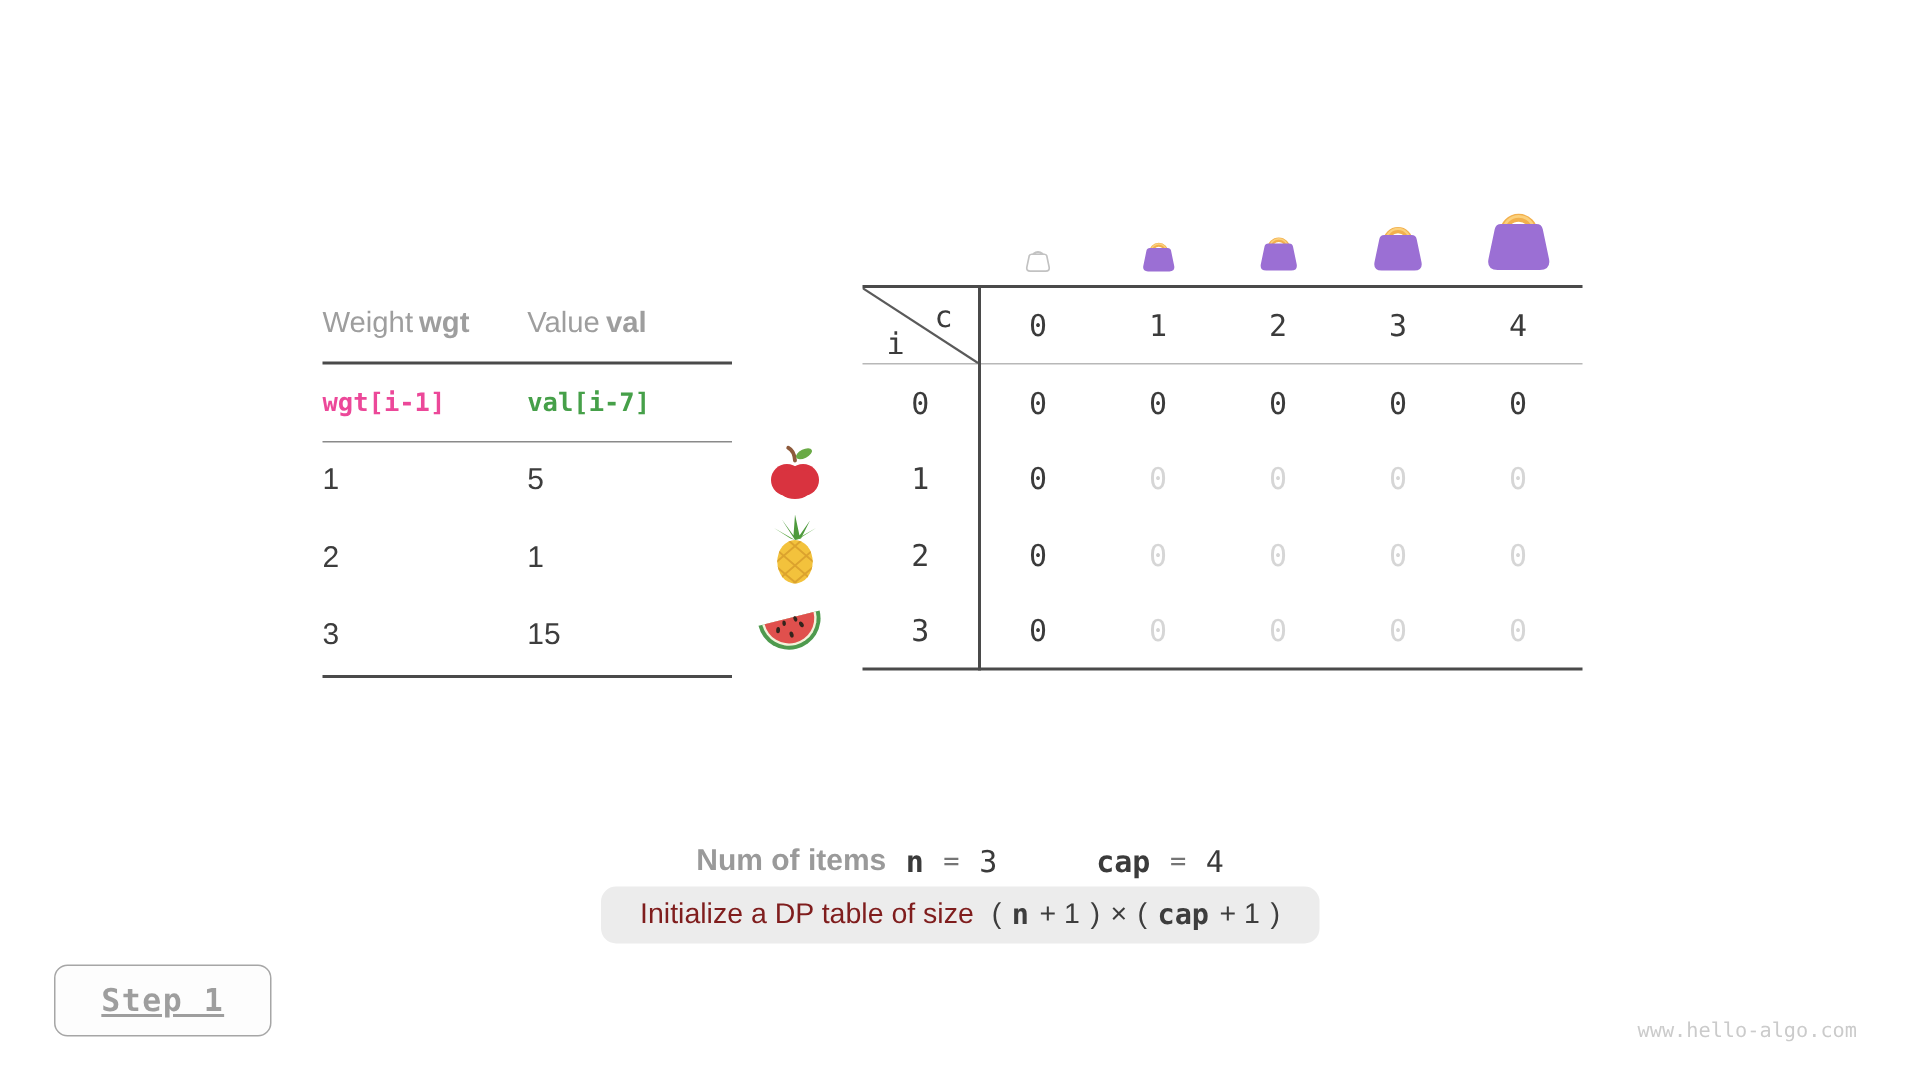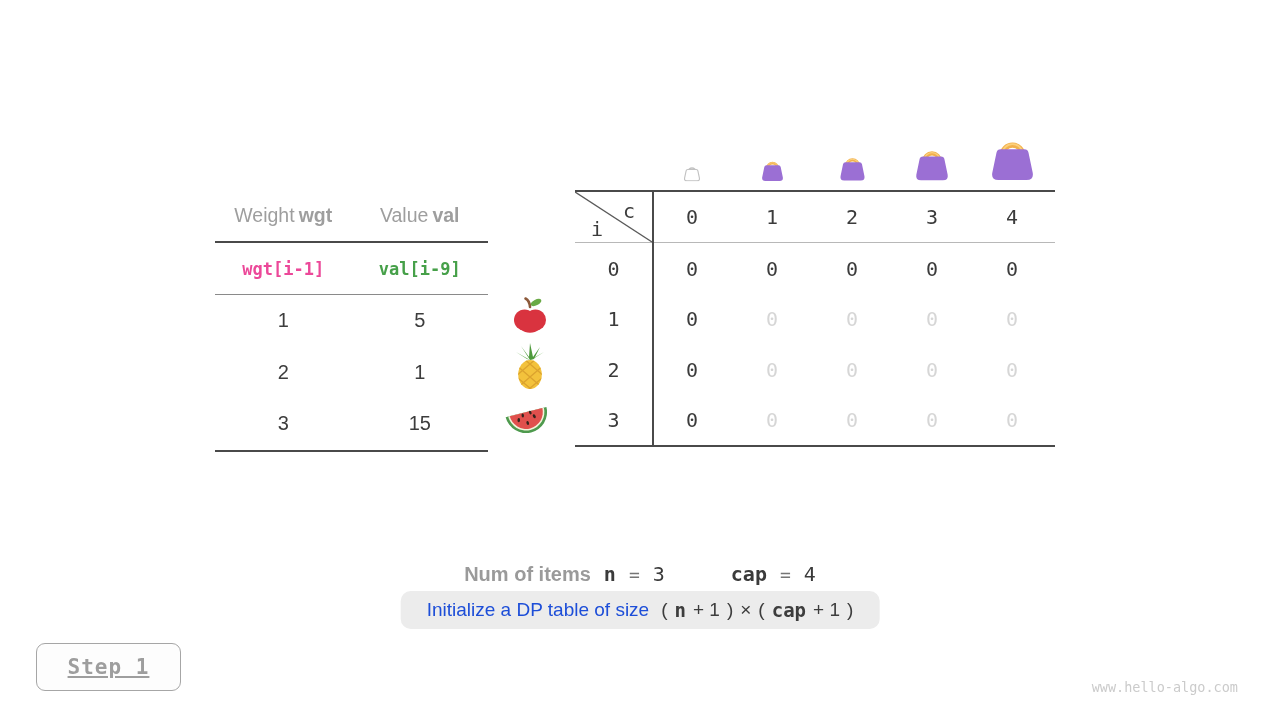--- a/index.html
+++ b/index.html
@@ -15,7 +15,7 @@
   .it-row.code{height:51px;border-bottom:1.6px solid #8a8a8a;}
   .it-row.data{height:51.6px;}
   .it-row.last{border-bottom:2px solid #4a4a4a;}
-  .it-cell{width:50%;text-align:center;}
+  .it-cell{width:50%;text-align:left;}
   .hdr .it-cell{color:#9e9e9e;font-size:19.5px;}
   .hdr .code-word{font-weight:bold;margin-left:4px;}
   .code .it-cell{font-family:"DejaVu Sans Mono",monospace;font-weight:bold;font-size:17px;}

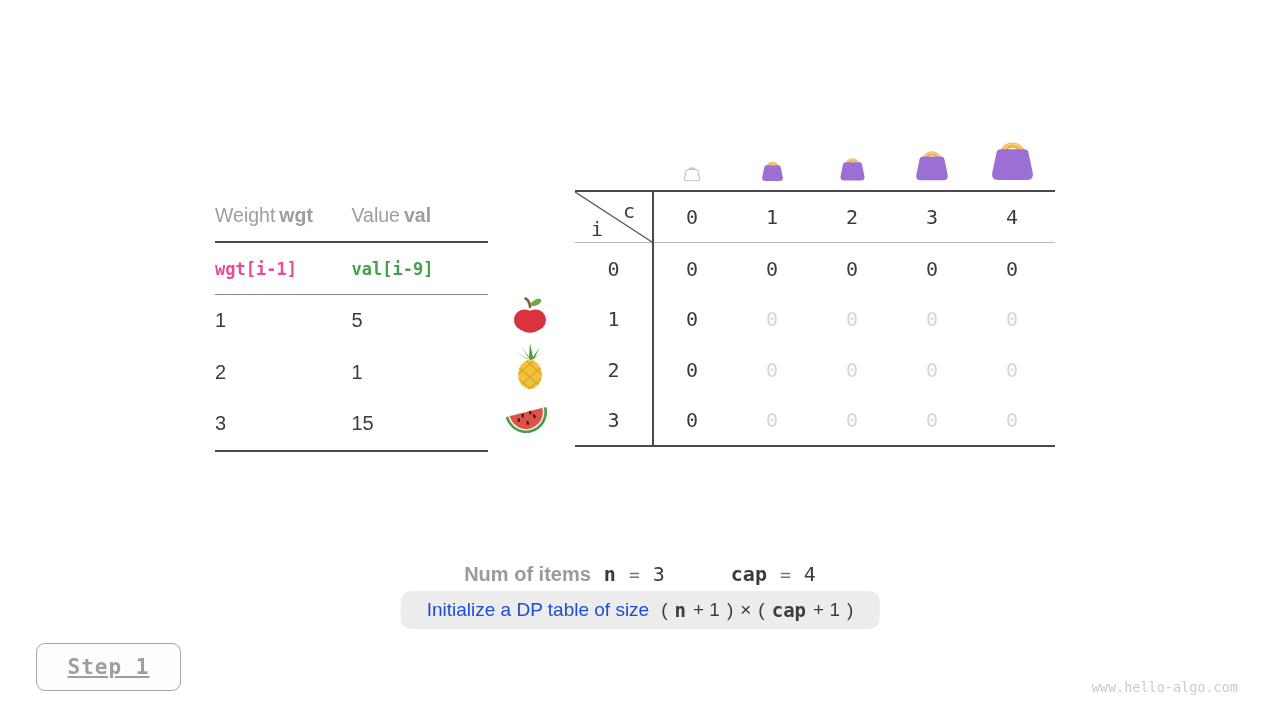--- a/index.html
+++ b/index.html
@@ -133,7 +133,7 @@
     </div>
     <div class="it-row code">
       <div class="it-cell teal">wgt[i-1]</div>
-      <div class="it-cell green">val[i-9]</div>
+      <div class="it-cell green">val[i-7]</div>
     </div>
     <div class="it-row data">
       <div class="it-cell">1</div>

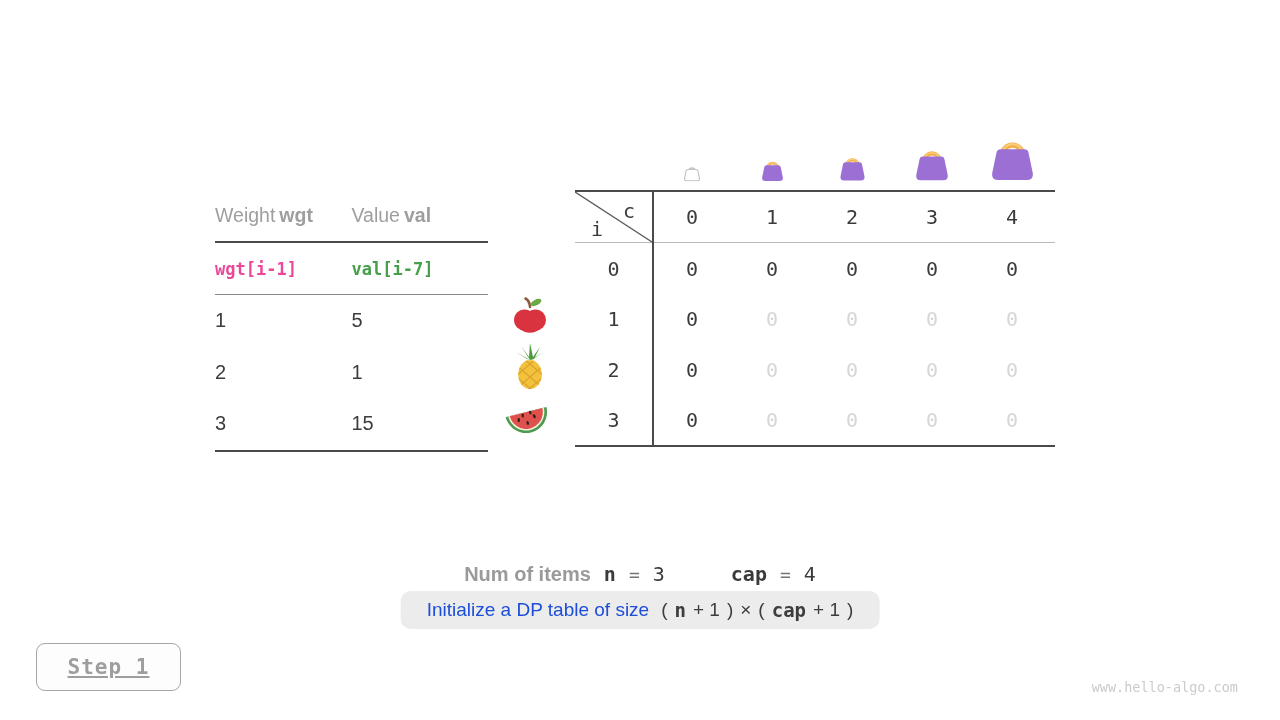--- a/index.html
+++ b/index.html
@@ -60,7 +60,7 @@
   .caption{position:absolute;top:591px;left:50%;transform:translateX(-50%);height:38px;
     background:#ececec;border-radius:10px;display:flex;align-items:center;
     padding:0 26px;gap:12px;white-space:nowrap;}
-  .caption-text{font-size:19px;color:#1d4ed8;}
+  .caption-text{font-size:19px;color:#7f1d1d;}
   .caption-expr{display:flex;align-items:center;gap:7px;font-size:19px;color:#3d3d3d;}
   .caption-expr .bvar{font-family:"DejaVu Sans Mono",monospace;font-weight:bold;}
 

